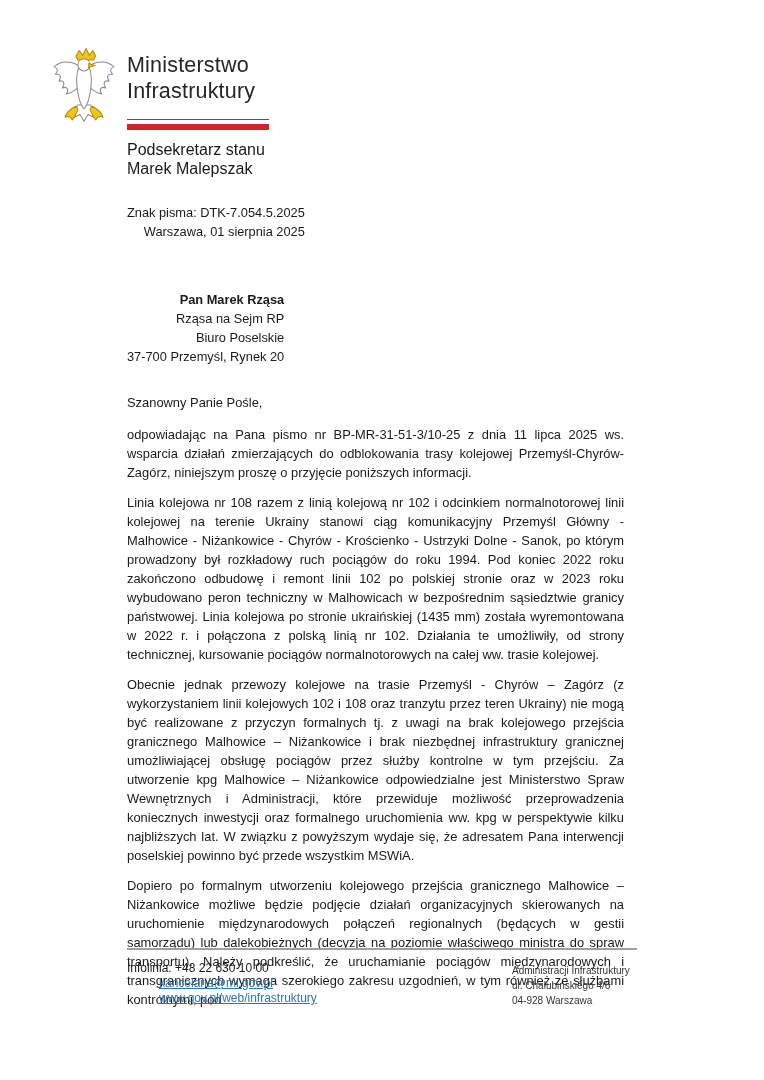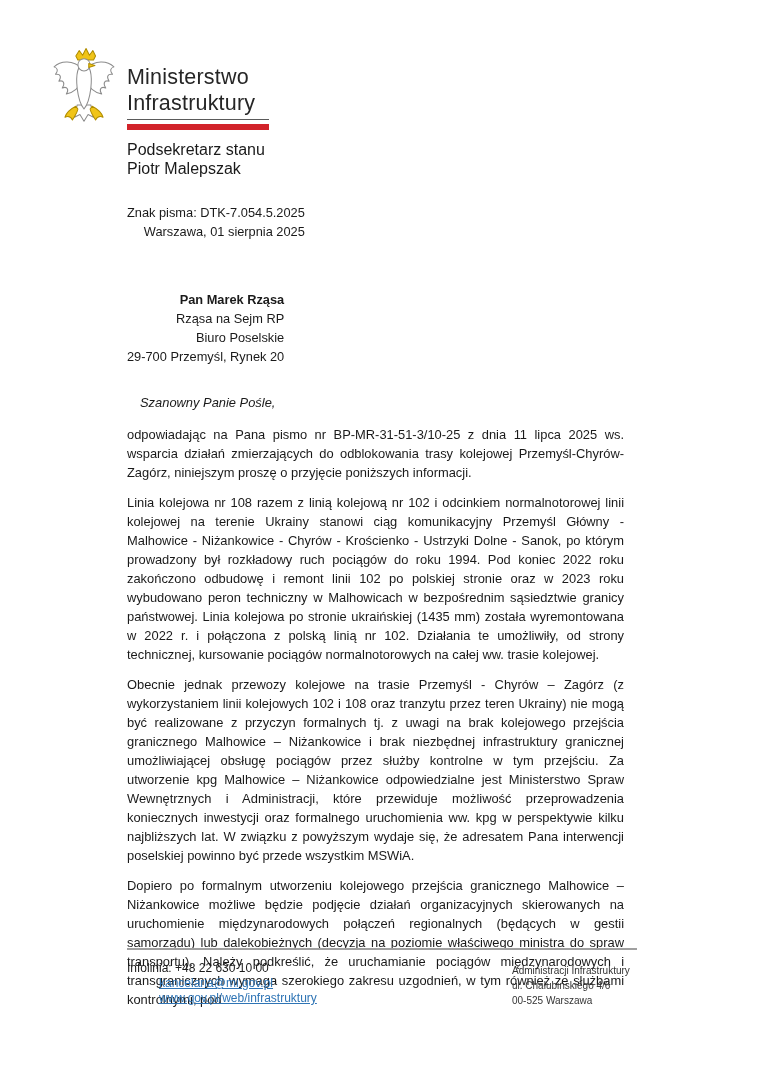--- a/index.html
+++ b/index.html
@@ -17,7 +17,6 @@
     position:absolute;left:127px;top:52px;
     font-size:21.5px;line-height:26px;color:#262626;
     letter-spacing:.2px;
-    margin-top:12px;
   }
   .sep{position:absolute;left:127px;top:119px;width:142px;}
   .sep .thin{height:1px;background:#5a5a5a;}

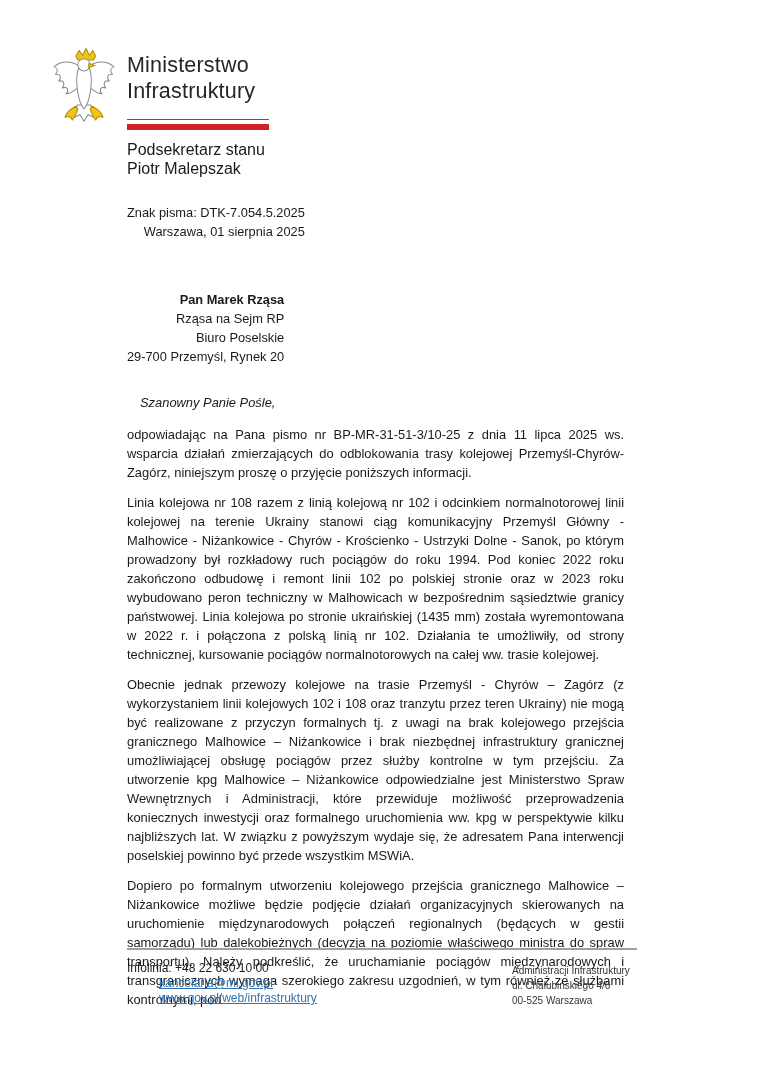--- a/index.html
+++ b/index.html
@@ -69,7 +69,7 @@
 
   <div class="official">
     <div>Podsekretarz stanu</div>
-    <div>Piotr Malepszak</div>
+    <div>Marek Malepszak</div>
   </div>
 
   <div class="meta">

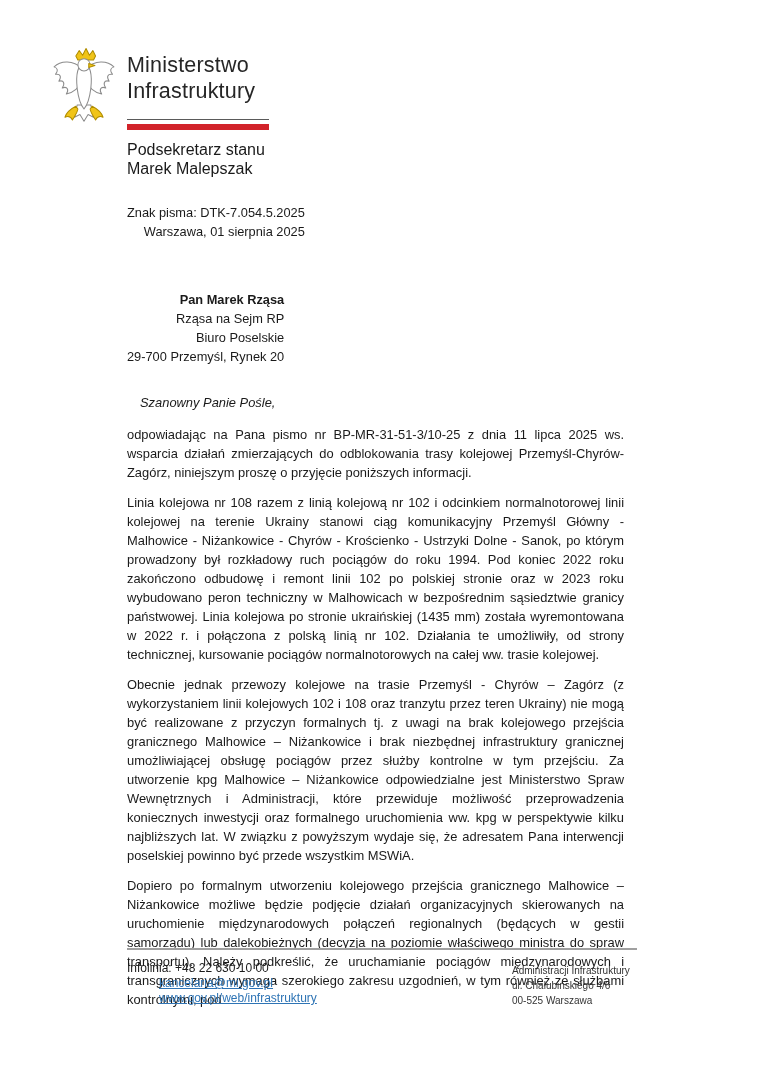--- a/index.html
+++ b/index.html
@@ -81,7 +81,7 @@
     <div class="name">Pan Marek Rząsa</div>
     <div>Rząsa na Sejm RP</div>
     <div>Biuro Poselskie</div>
-    <div>29-700 Przemyśl, Rynek 20</div>
+    <div>37-700 Przemyśl, Rynek 20</div>
   </div>
 
   <div class="body-text">

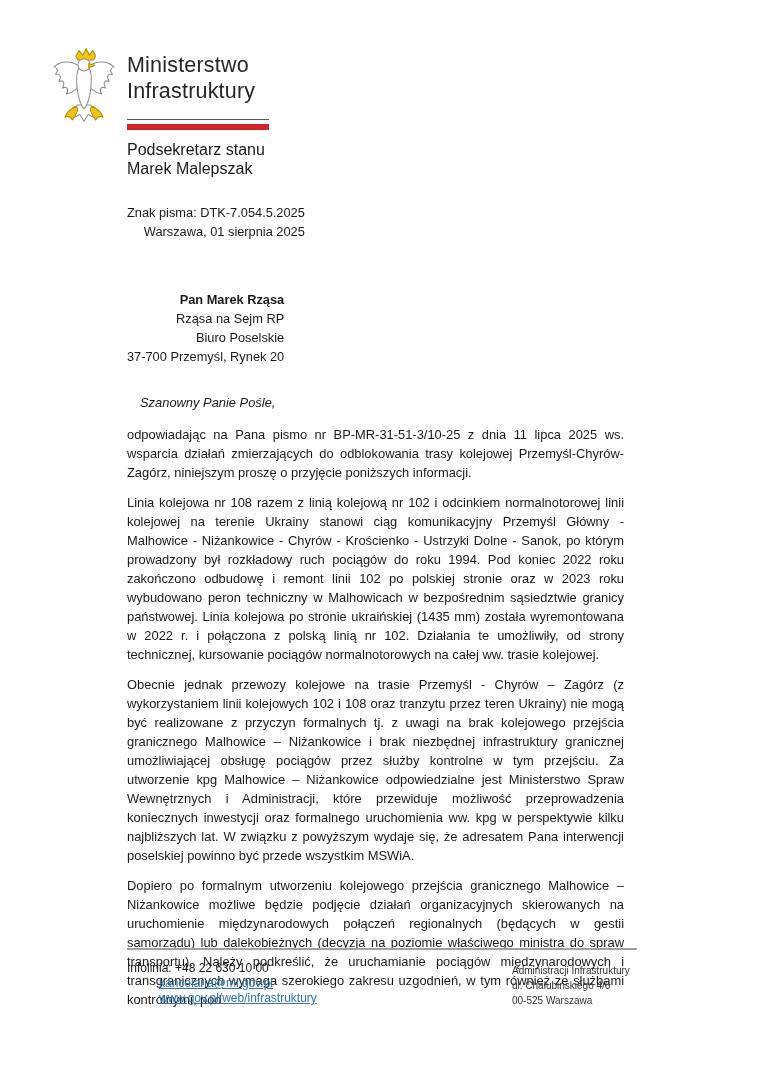--- a/index.html
+++ b/index.html
@@ -29,7 +29,7 @@
     position:absolute;left:127px;top:393px;width:513px;
     font-size:12.9px;line-height:19px;
   }
-  .salutation{font-style:italic;margin:0 0 13px 13px;}
+  .salutation{margin:0 0 13px 0;}
   .body-text p.par{margin:0 16px 11px 0;text-align:justify;}
   .footer-line{position:absolute;left:127px;top:948px;width:510px;height:2px;background:#a0a0a0;}
   .footer-left{position:absolute;left:127px;top:961px;font-size:12px;line-height:15px;}

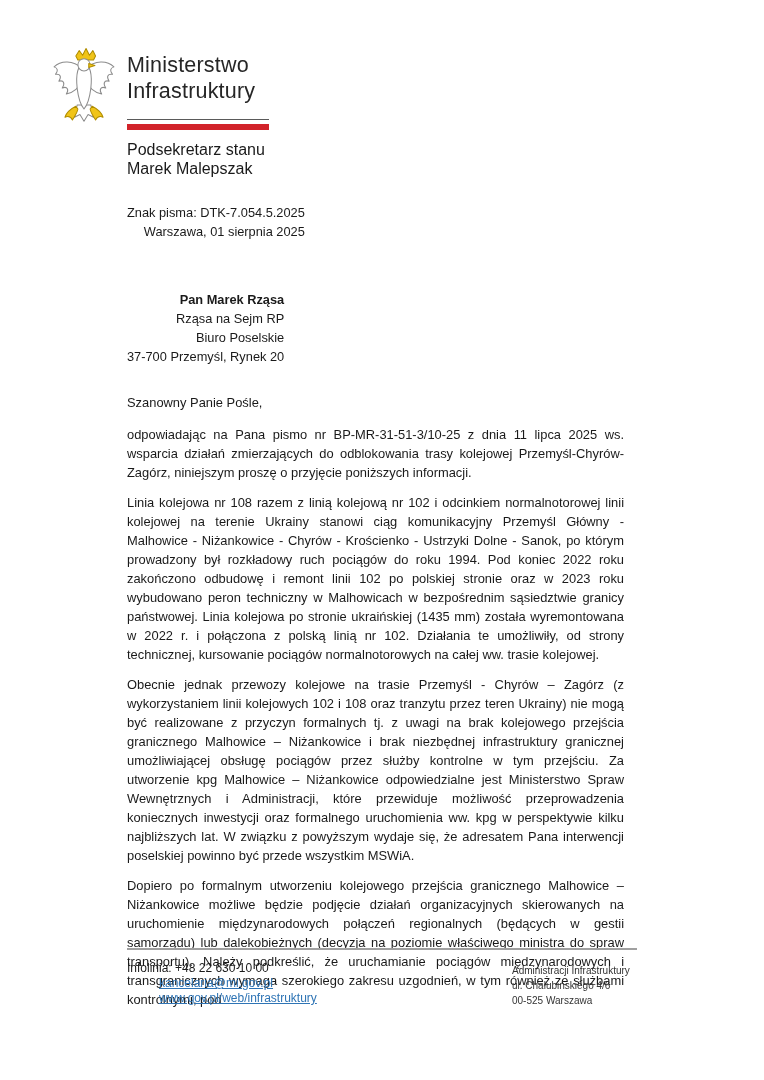--- a/index.html
+++ b/index.html
@@ -103,7 +103,7 @@
   <div class="footer-right">
     <div>Administracji Infrastruktury</div>
     <div>ul. Chałubińskiego 4/6</div>
-    <div>00-525 Warszawa</div>
+    <div>04-928 Warszawa</div>
   </div>
 
 </div>

